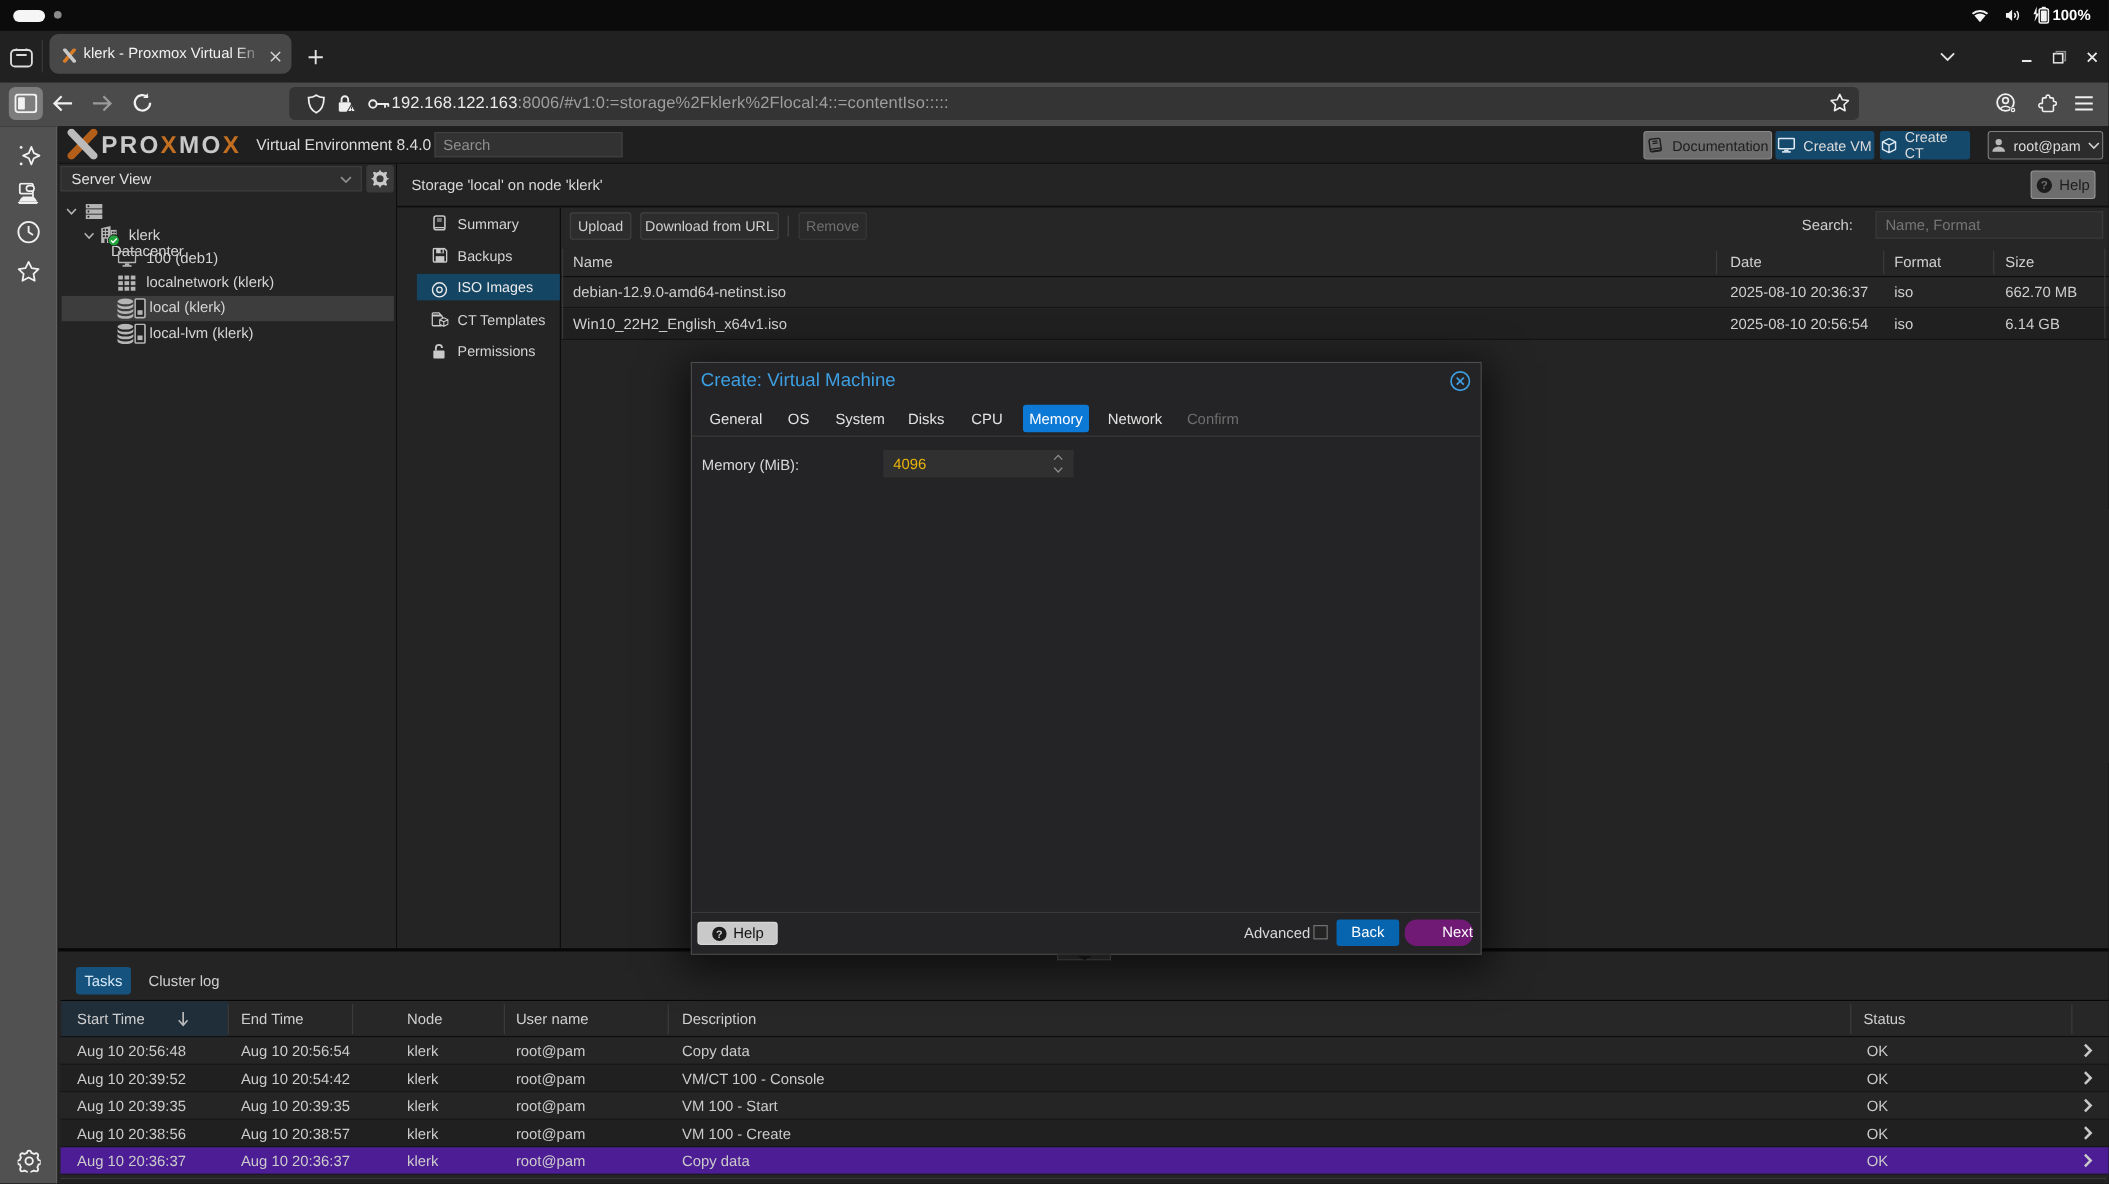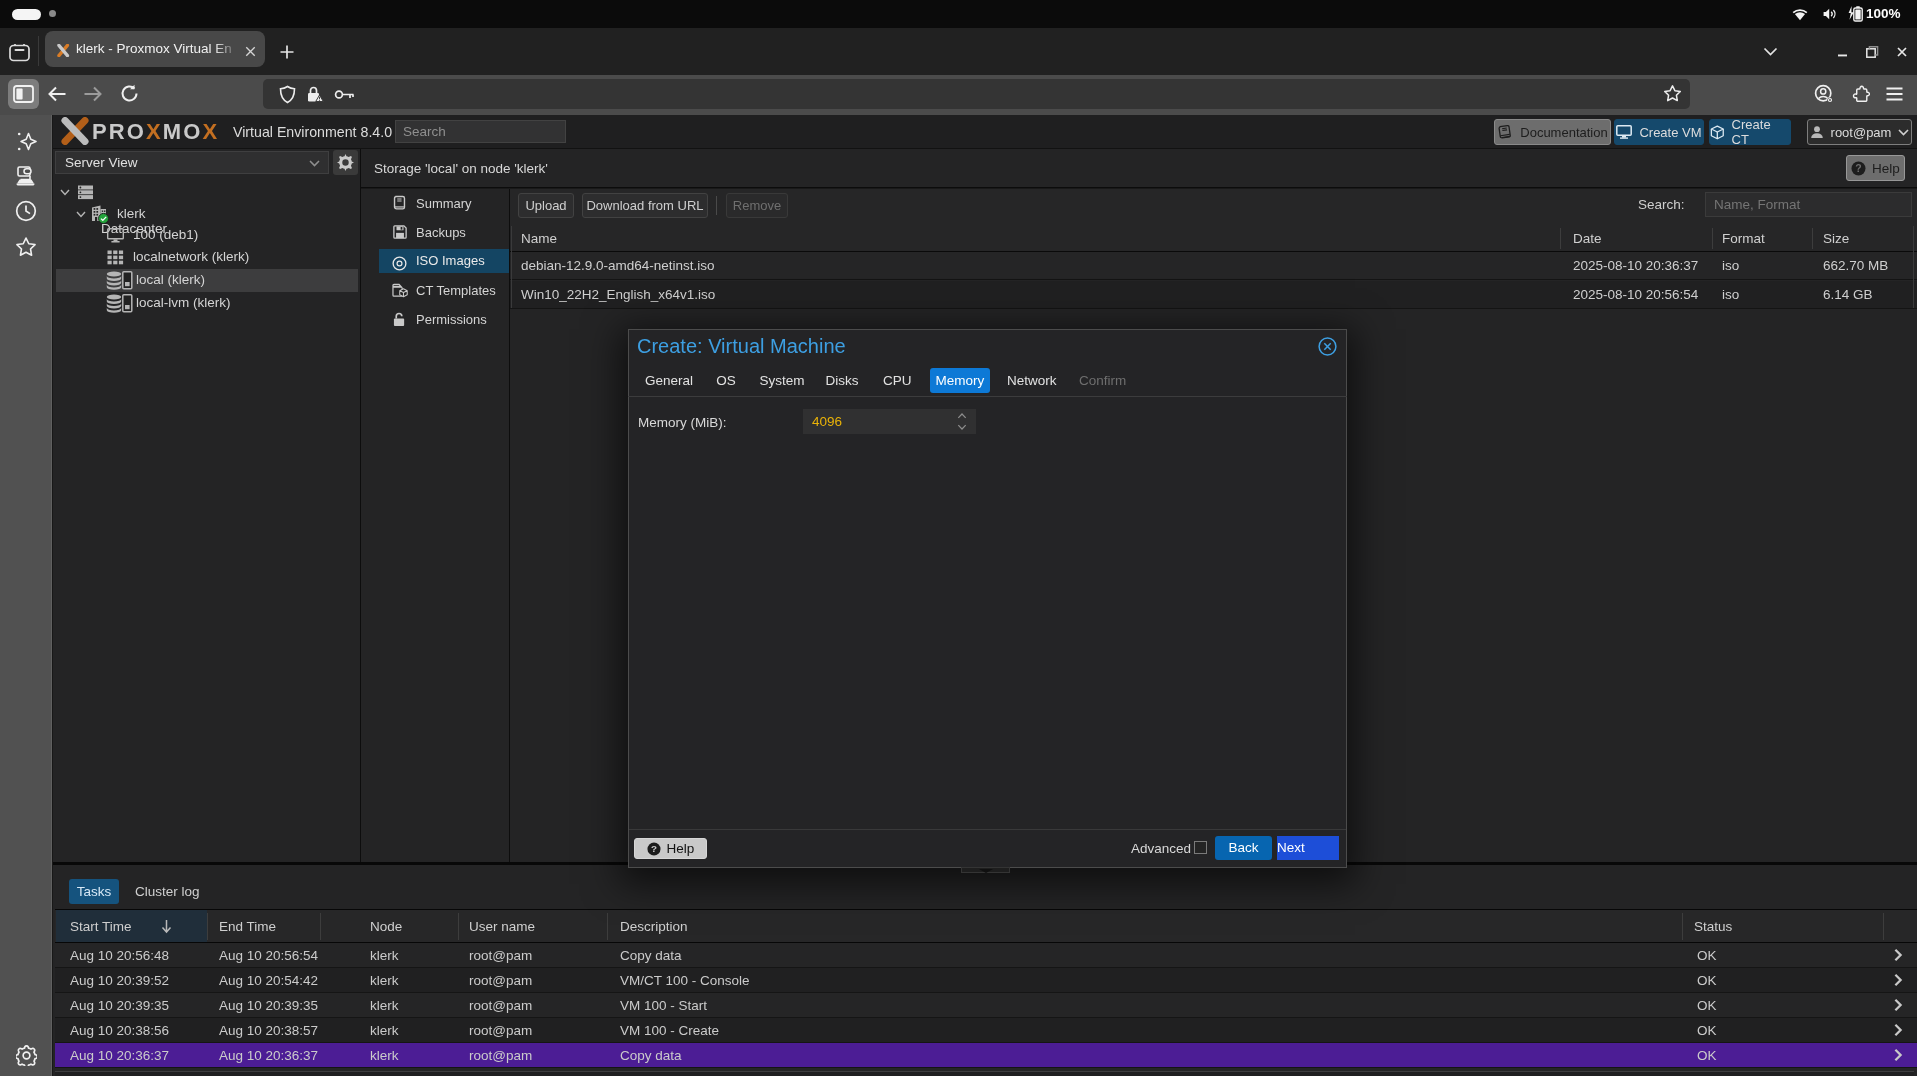--- a/index.html
+++ b/index.html
@@ -203,6 +203,7 @@
       <circle cx="5" cy="5.5" r="3.4" fill="none" stroke="#ededed" stroke-width="1.7"></circle>
       <path d="M8.4 5.5 H19.5 M16 5.5 V9 M19 5.5 V8" stroke="#ededed" stroke-width="1.7"></path>
     </svg>
+  <div class="abs" id="urltext">192.168.122.163<span>:8006/#v1:0:=storage%2Fklerk%2Flocal:4::=contentIso:::::</span></div>
   <svg class="abs" style="left:1663px; top:84px;" width="19" height="19" viewBox="0 0 19 19">
       <path d="M9.5 1.8 L11.9 6.7 L17.3 7.4 L13.4 11.2 L14.3 16.6 L9.5 14 L4.7 16.6 L5.6 11.2 L1.7 7.4 L7.1 6.7 Z" fill="none" stroke="#ededed" stroke-width="1.5" stroke-linejoin="round"></path>
     </svg>

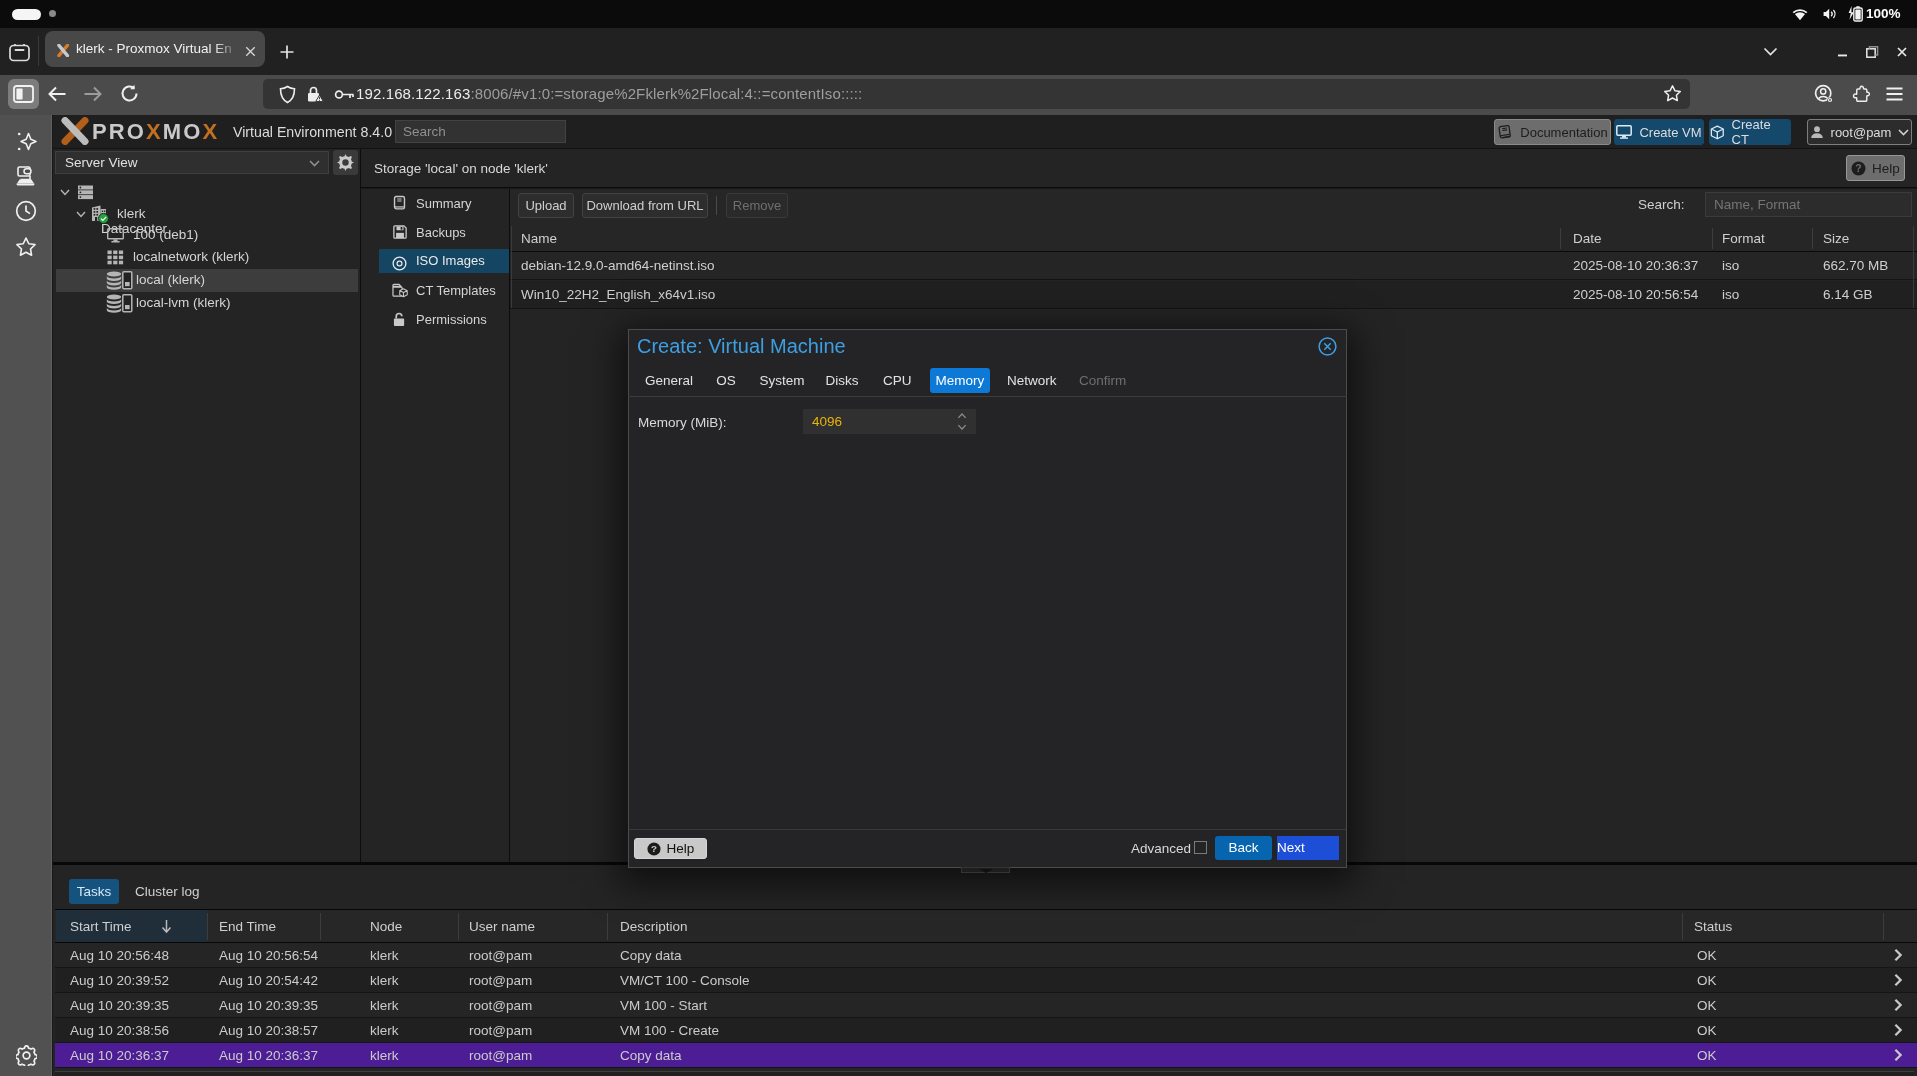--- a/index.html
+++ b/index.html
@@ -100,7 +100,7 @@
 .tc { position:absolute; top:0; height:25px; line-height:25px; white-space:nowrap; }
 .chev { position:absolute; top:5px; right:12px; width:14px; height:14px; }
 #dialog { left:628px; top:329px; width:719px; height:539px; background:#242426; border:1px solid #4c4c4c; box-shadow:0 8px 34px 8px rgba(0,0,0,0.6); }
-#dlgtitle { left:637px; top:334px; height:24px; line-height:24px; color:#3d9fe2; font-size:20px; }
+#dlgtitle { left:637px; top:334px; height:24px; line-height:24px; color:#3d9fe2; font-size:17px; }
 #dlgclose { left:1318px; top:337px; width:18px; height:18px; }
 .dtab { top:368px; height:25px; line-height:25px; font-size:13.5px; color:#e2e2e2; text-align:center; }
 #dtabmem { background:#0d79d6; border-radius:3px; color:#fff; }

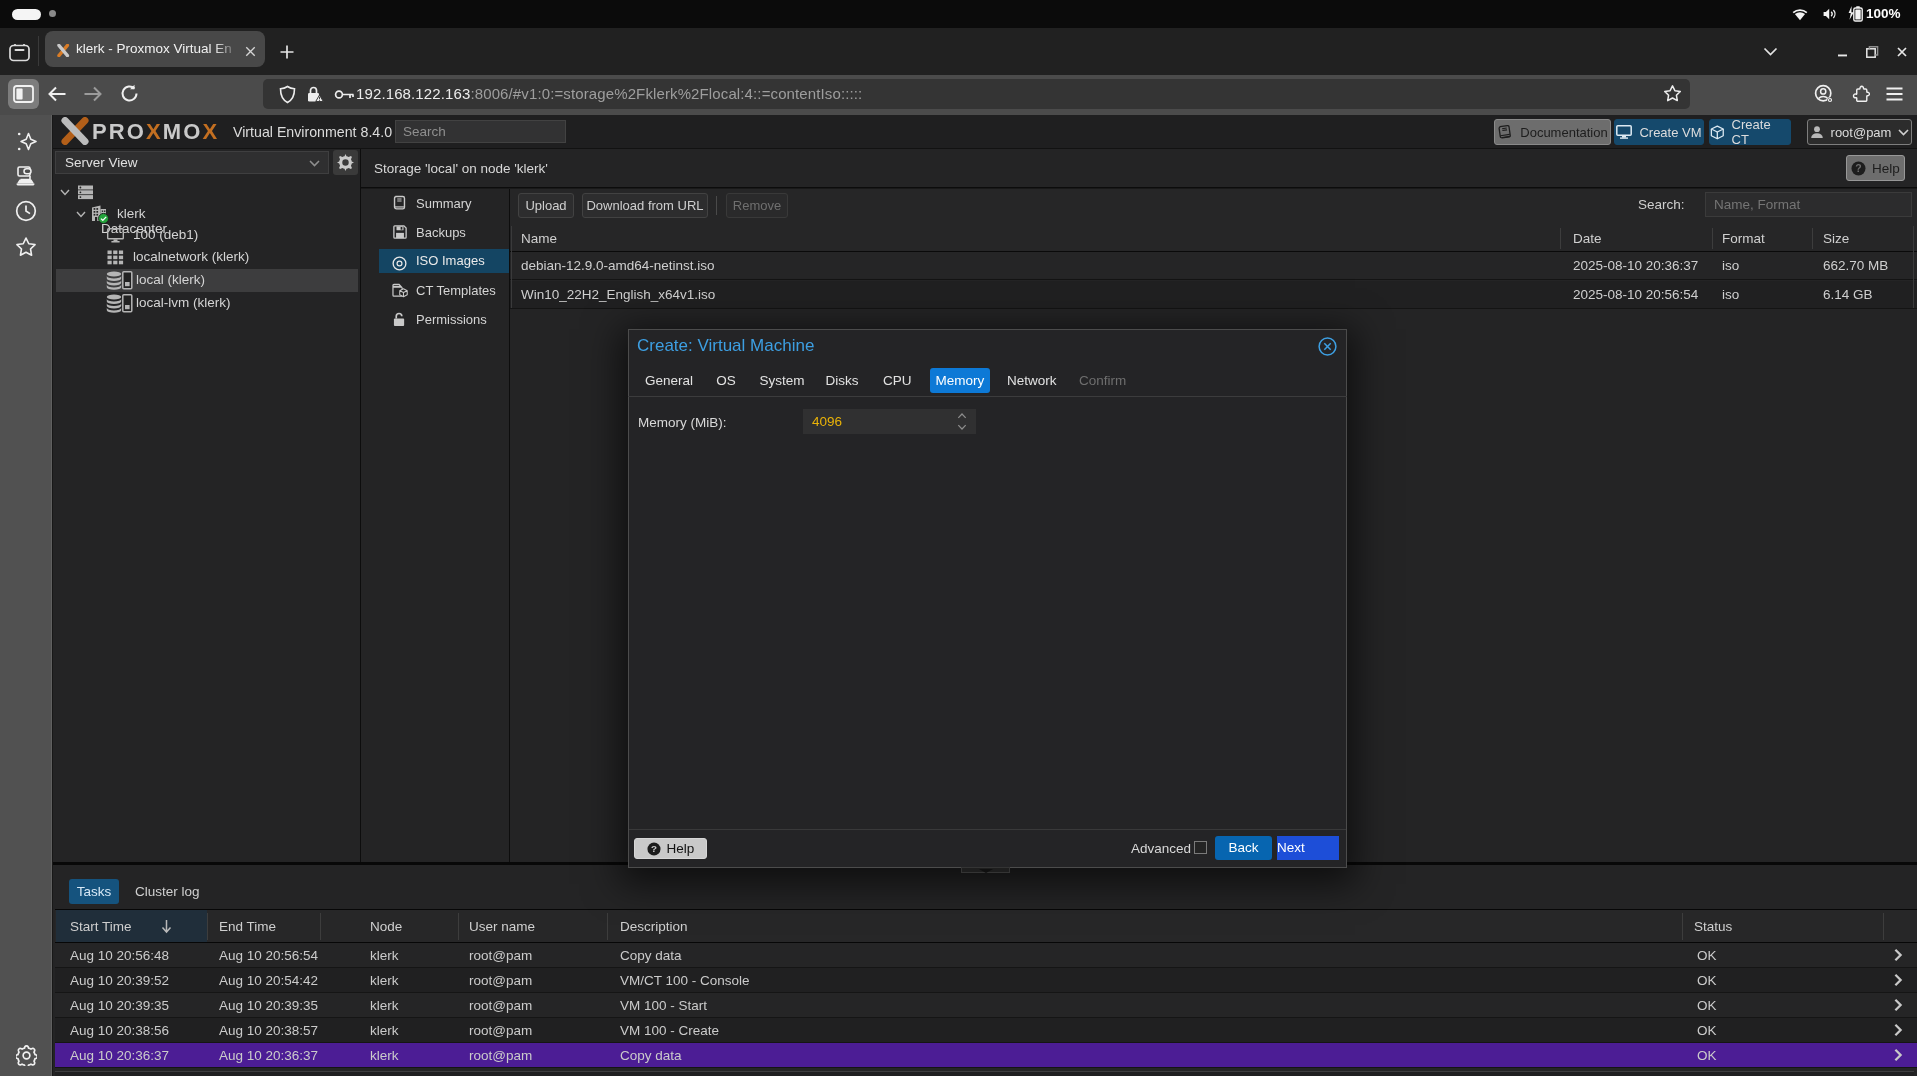--- a/index.html
+++ b/index.html
@@ -111,7 +111,7 @@
 #advlbl { left:1131px; top:838px; height:21px; line-height:21px; color:#d8d8d8; font-size:13.5px; }
 #advcb { left:1194px; top:841px; width:13px; height:13px; background:#242424; border:1px solid #7a7a7a; }
 #dback { left:1215px; top:836px; width:57px; height:24px; background:#0765b0; border-radius:3px; color:#fff; font-size:13.5px; text-align:center; line-height:24px; }
-#dnext { left:1277px; top:836px; width:62px; height:24px; background:#1d4ed8; border-radius:0; color:#fff; font-size:13.5px; text-align:left; line-height:24px; }
+#dnext { left:1277px; top:836px; width:62px; height:24px; background:#701a75; border-radius:11px; color:#fff; font-size:13.5px; text-align:right; line-height:24px; }
 #grip { left:961px; top:867px; width:49px; height:6px; background:#1e1e1e; border:1px solid #343434; }
 </style>
 </head>

